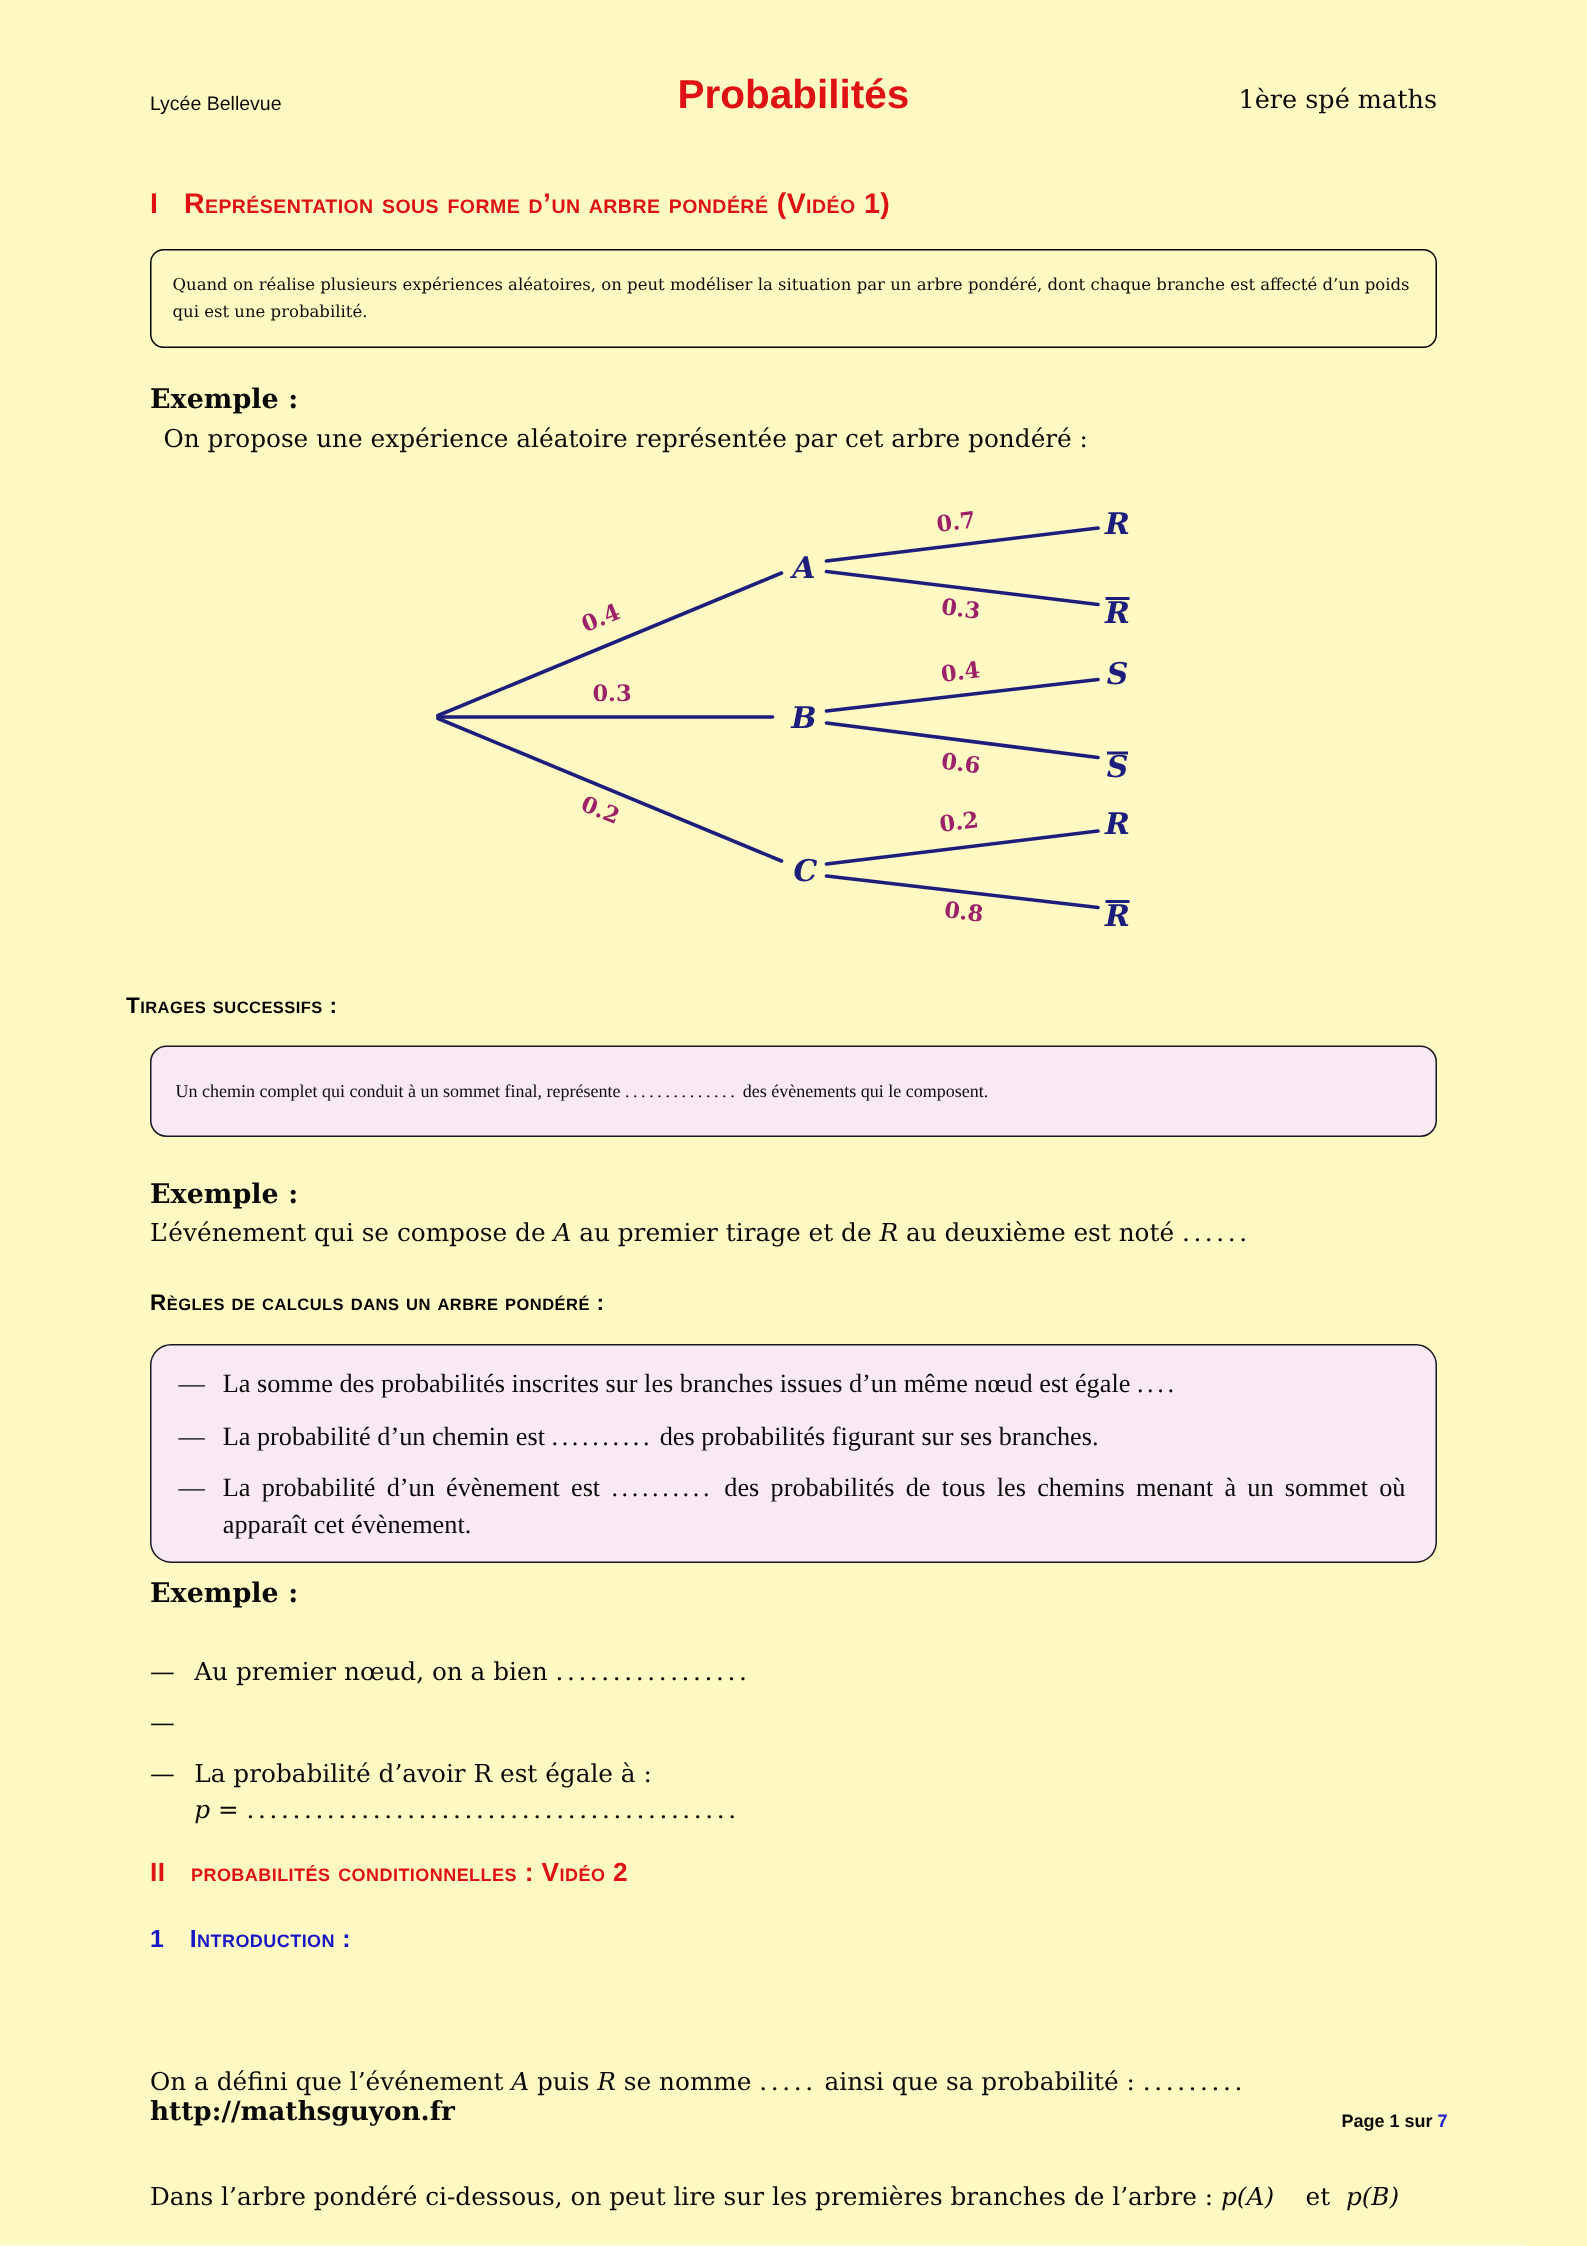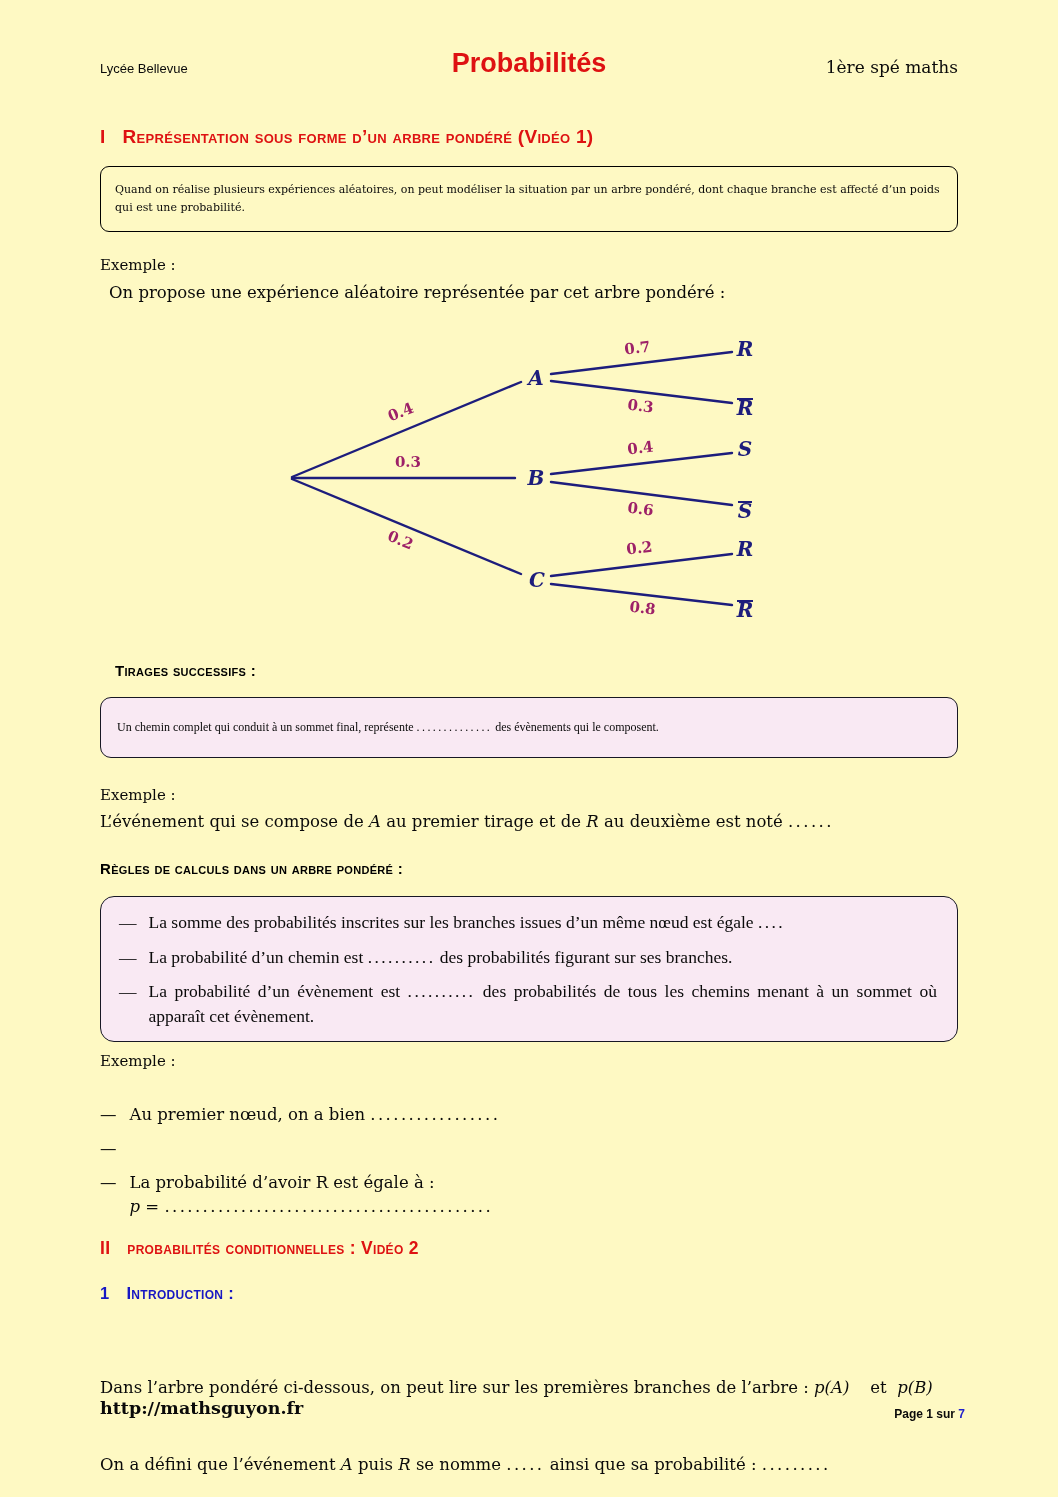--- a/index.html
+++ b/index.html
@@ -46,7 +46,7 @@
   .pink2 .ritem:last-child{margin-bottom:0;}
 
   
-  .exemple-label{font-weight:normal;font-size:15px;}
+  .exemple-label{font-weight:bold;font-size:18px;}
   .ex1{left:100px;top:256px;}
   .ex2{left:100px;top:786px;}
   .ex3{left:100px;top:1052px;}

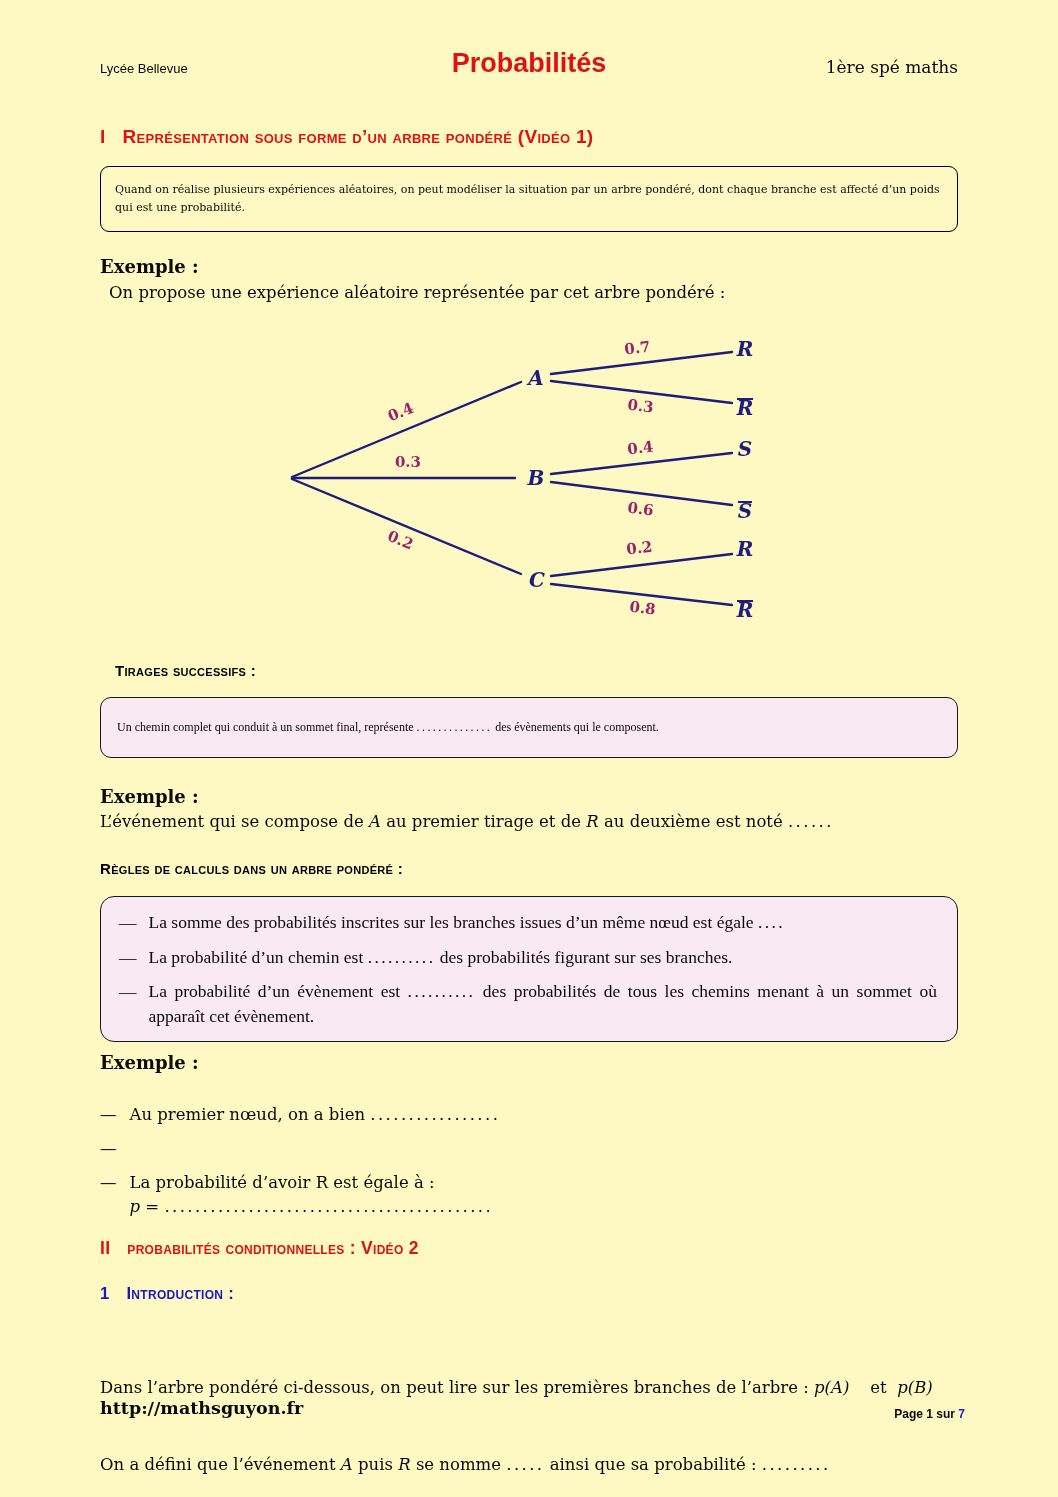--- a/index.html
+++ b/index.html
@@ -33,7 +33,7 @@
   .sec2{left:100px;top:1238px;color:var(--red);font-size:17.5px;}
   .sub-blue{left:100px;top:1284px;color:var(--blue);font-size:16.5px;}
   .sub-black{color:#000;font-size:15px;}
-  .tirages-h{left:115px;top:662px;}
+  .tirages-h{left:84px;top:662px;}
   .regles-h{left:100px;top:860px;}
   .sec-num{display:inline-block;margin-right:17px;}
 

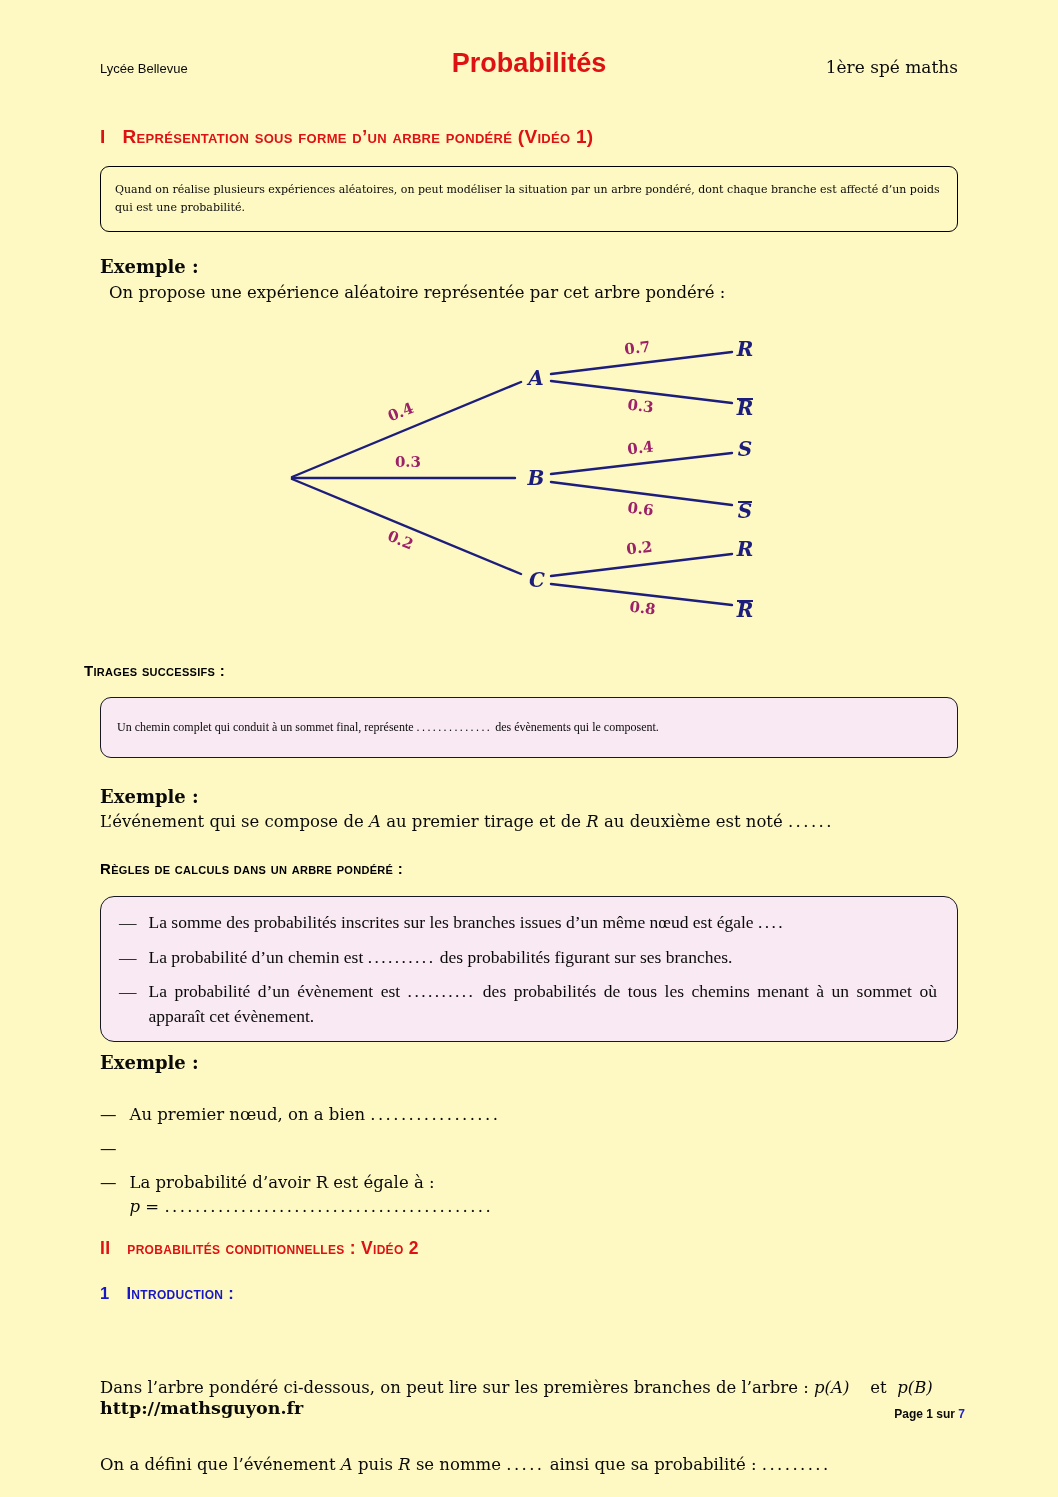--- a/index.html
+++ b/index.html
@@ -187,8 +187,8 @@
   </div>
 
   <div class="abs para p3">
+    <div><span>On a défini que l’événement </span><span class="mi">A</span><span> puis </span><span class="mi">R</span><span> se nomme </span><span class="dots">.....</span><span> ainsi que sa probabilité : </span><span class="dots">.........</span></div>
     <div><span>Dans l’arbre pondéré ci-dessous, on peut lire sur les premières branches de l’arbre : </span><span class="mi">p(A)</span><span>    et  </span><span class="mi">p(B)</span></div>
-    <div><span>On a défini que l’événement </span><span class="mi">A</span><span> puis </span><span class="mi">R</span><span> se nomme </span><span class="dots">.....</span><span> ainsi que sa probabilité : </span><span class="dots">.........</span></div>
   </div>
 
   <div class="abs footer-url">http://mathsguyon.fr</div>

